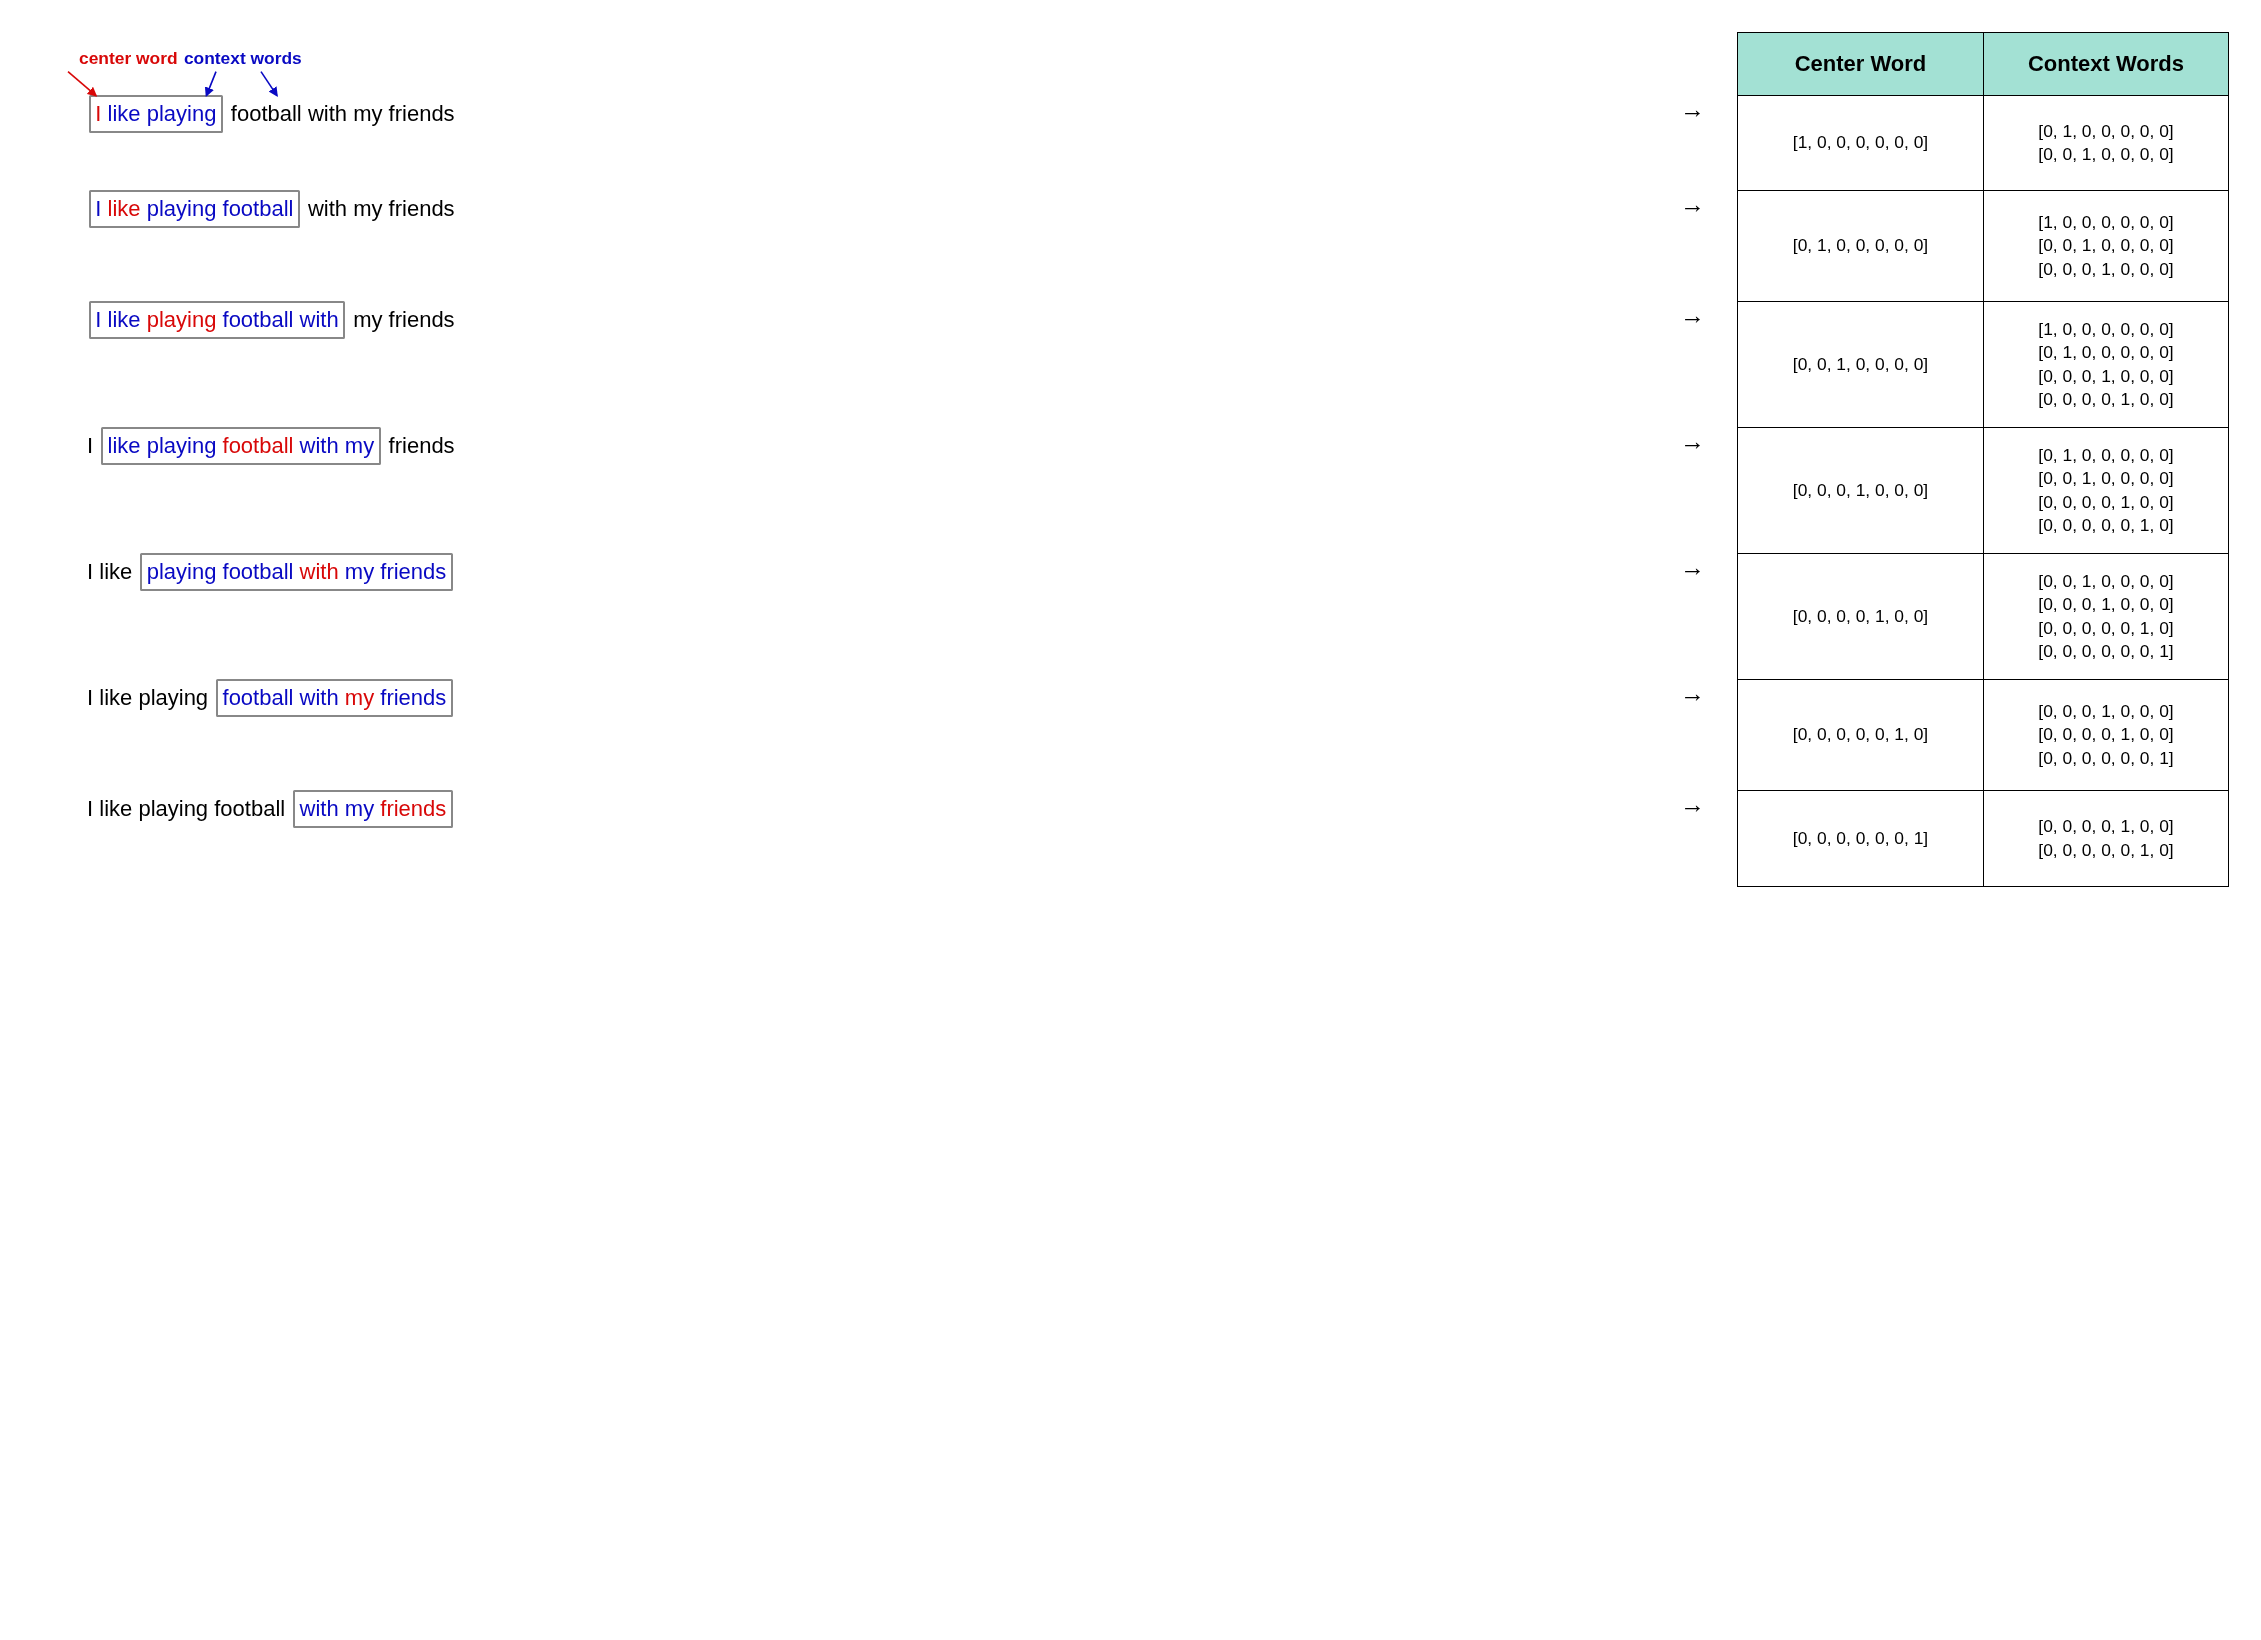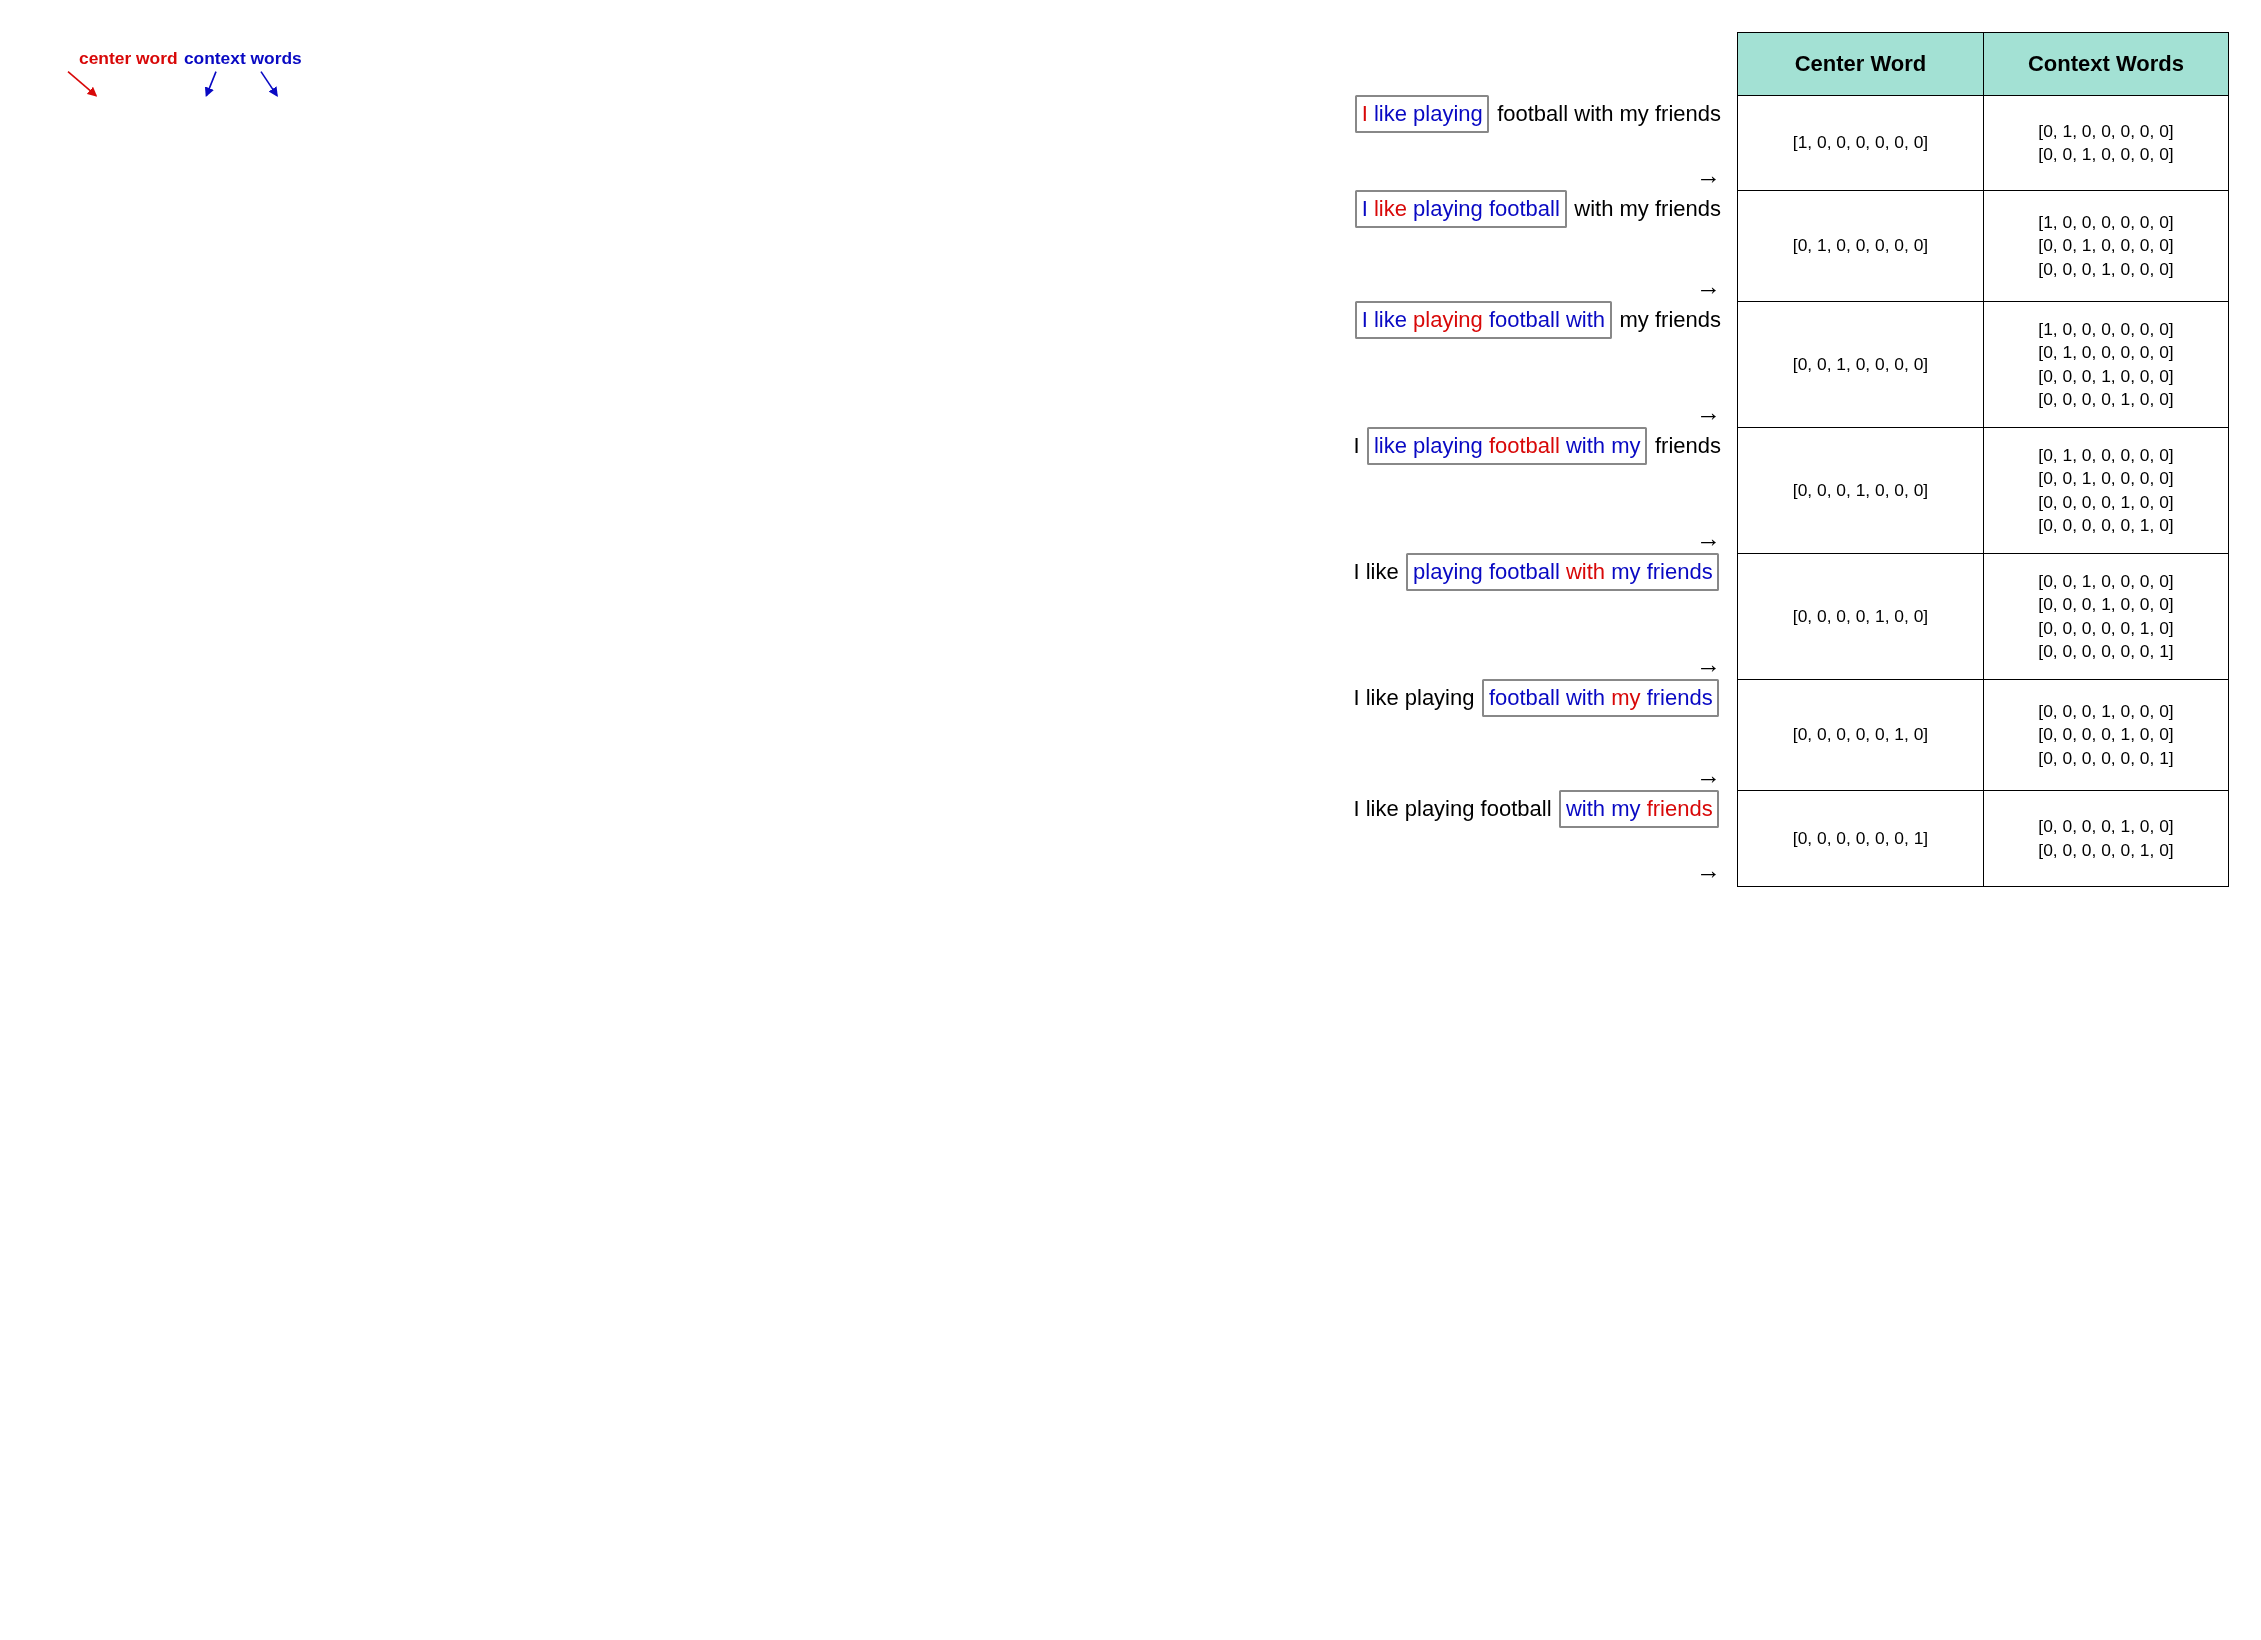--- a/index.html
+++ b/index.html
@@ -10,7 +10,7 @@
     }
     .container {
       display: flex;
-      gap: 8px;
+      gap: 24px;
       align-items: flex-start;
     }
     .left-col {

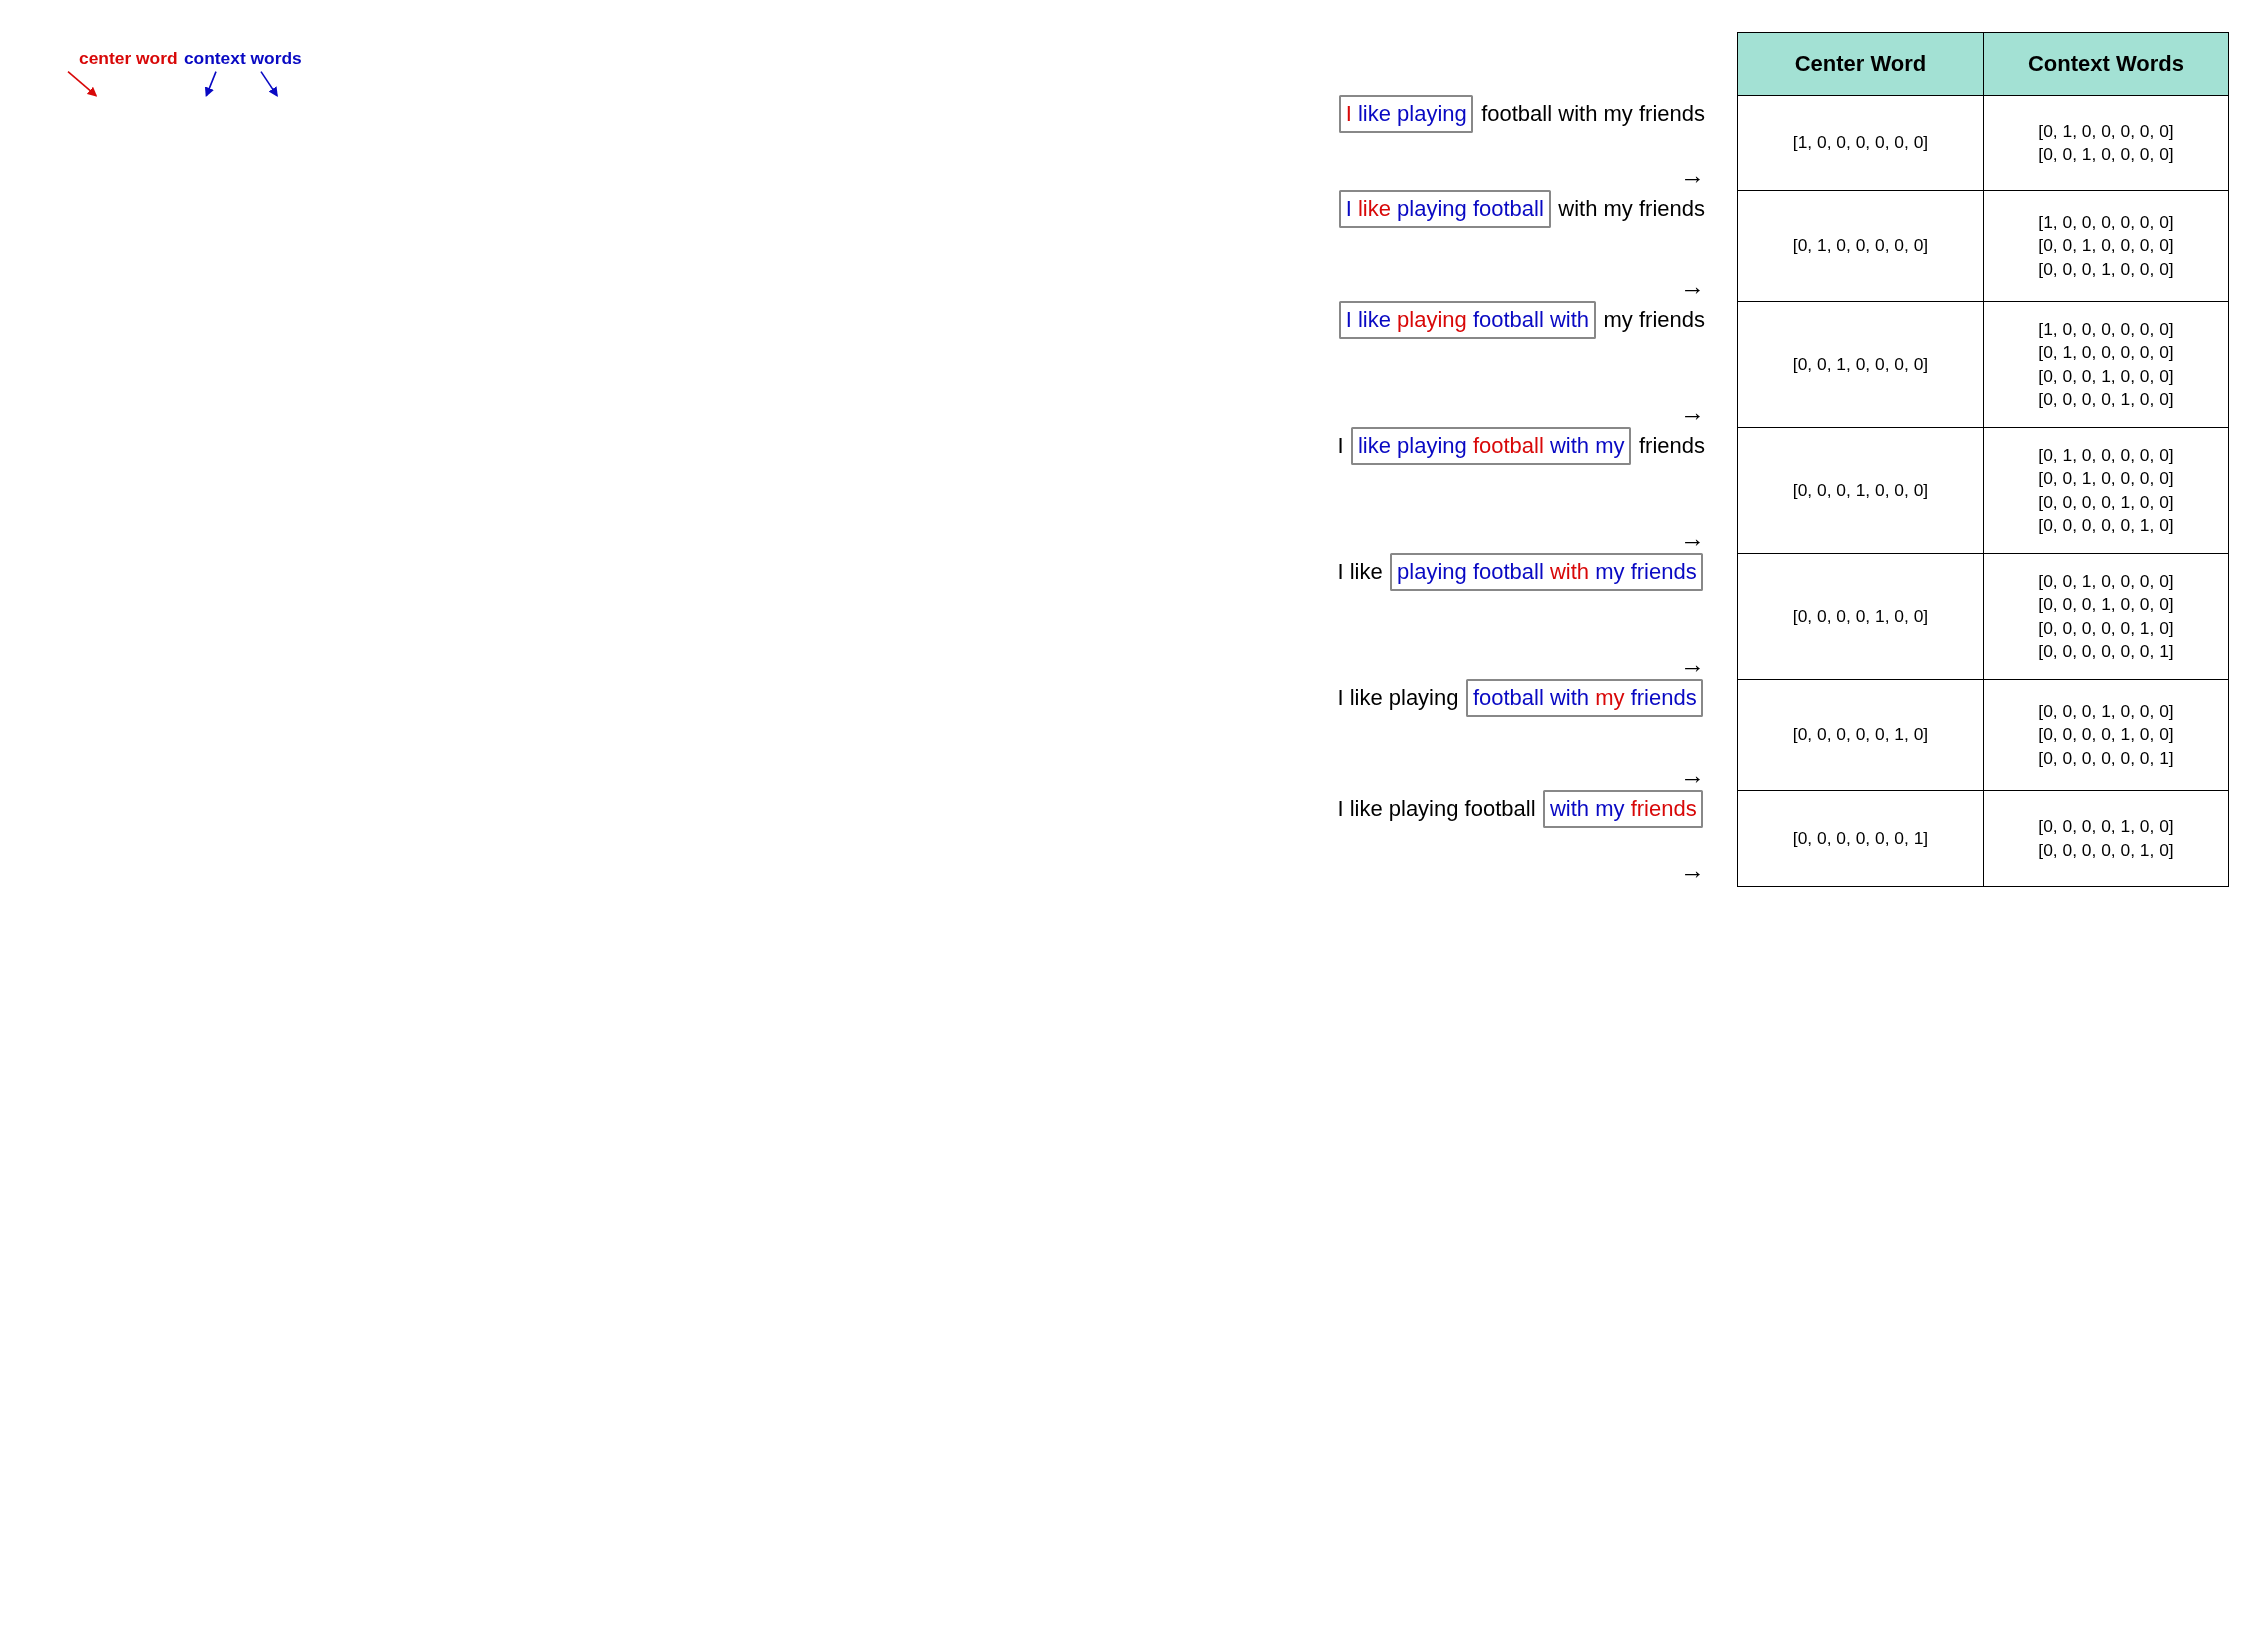--- a/index.html
+++ b/index.html
@@ -53,13 +53,12 @@
     }
     .sentence-row {
       display: flex;
-      align-items: flex-end;
+      align-items: flex-start;
       justify-content: space-between;
       height: 111px;
       font-size: 22px;
       padding-left: 55px;
       padding-right: 8px;
-      flex-direction: column;
     }
     .sentence-row.tall { height: 126px; }
     .sentence-row.short { height: 95px; }

